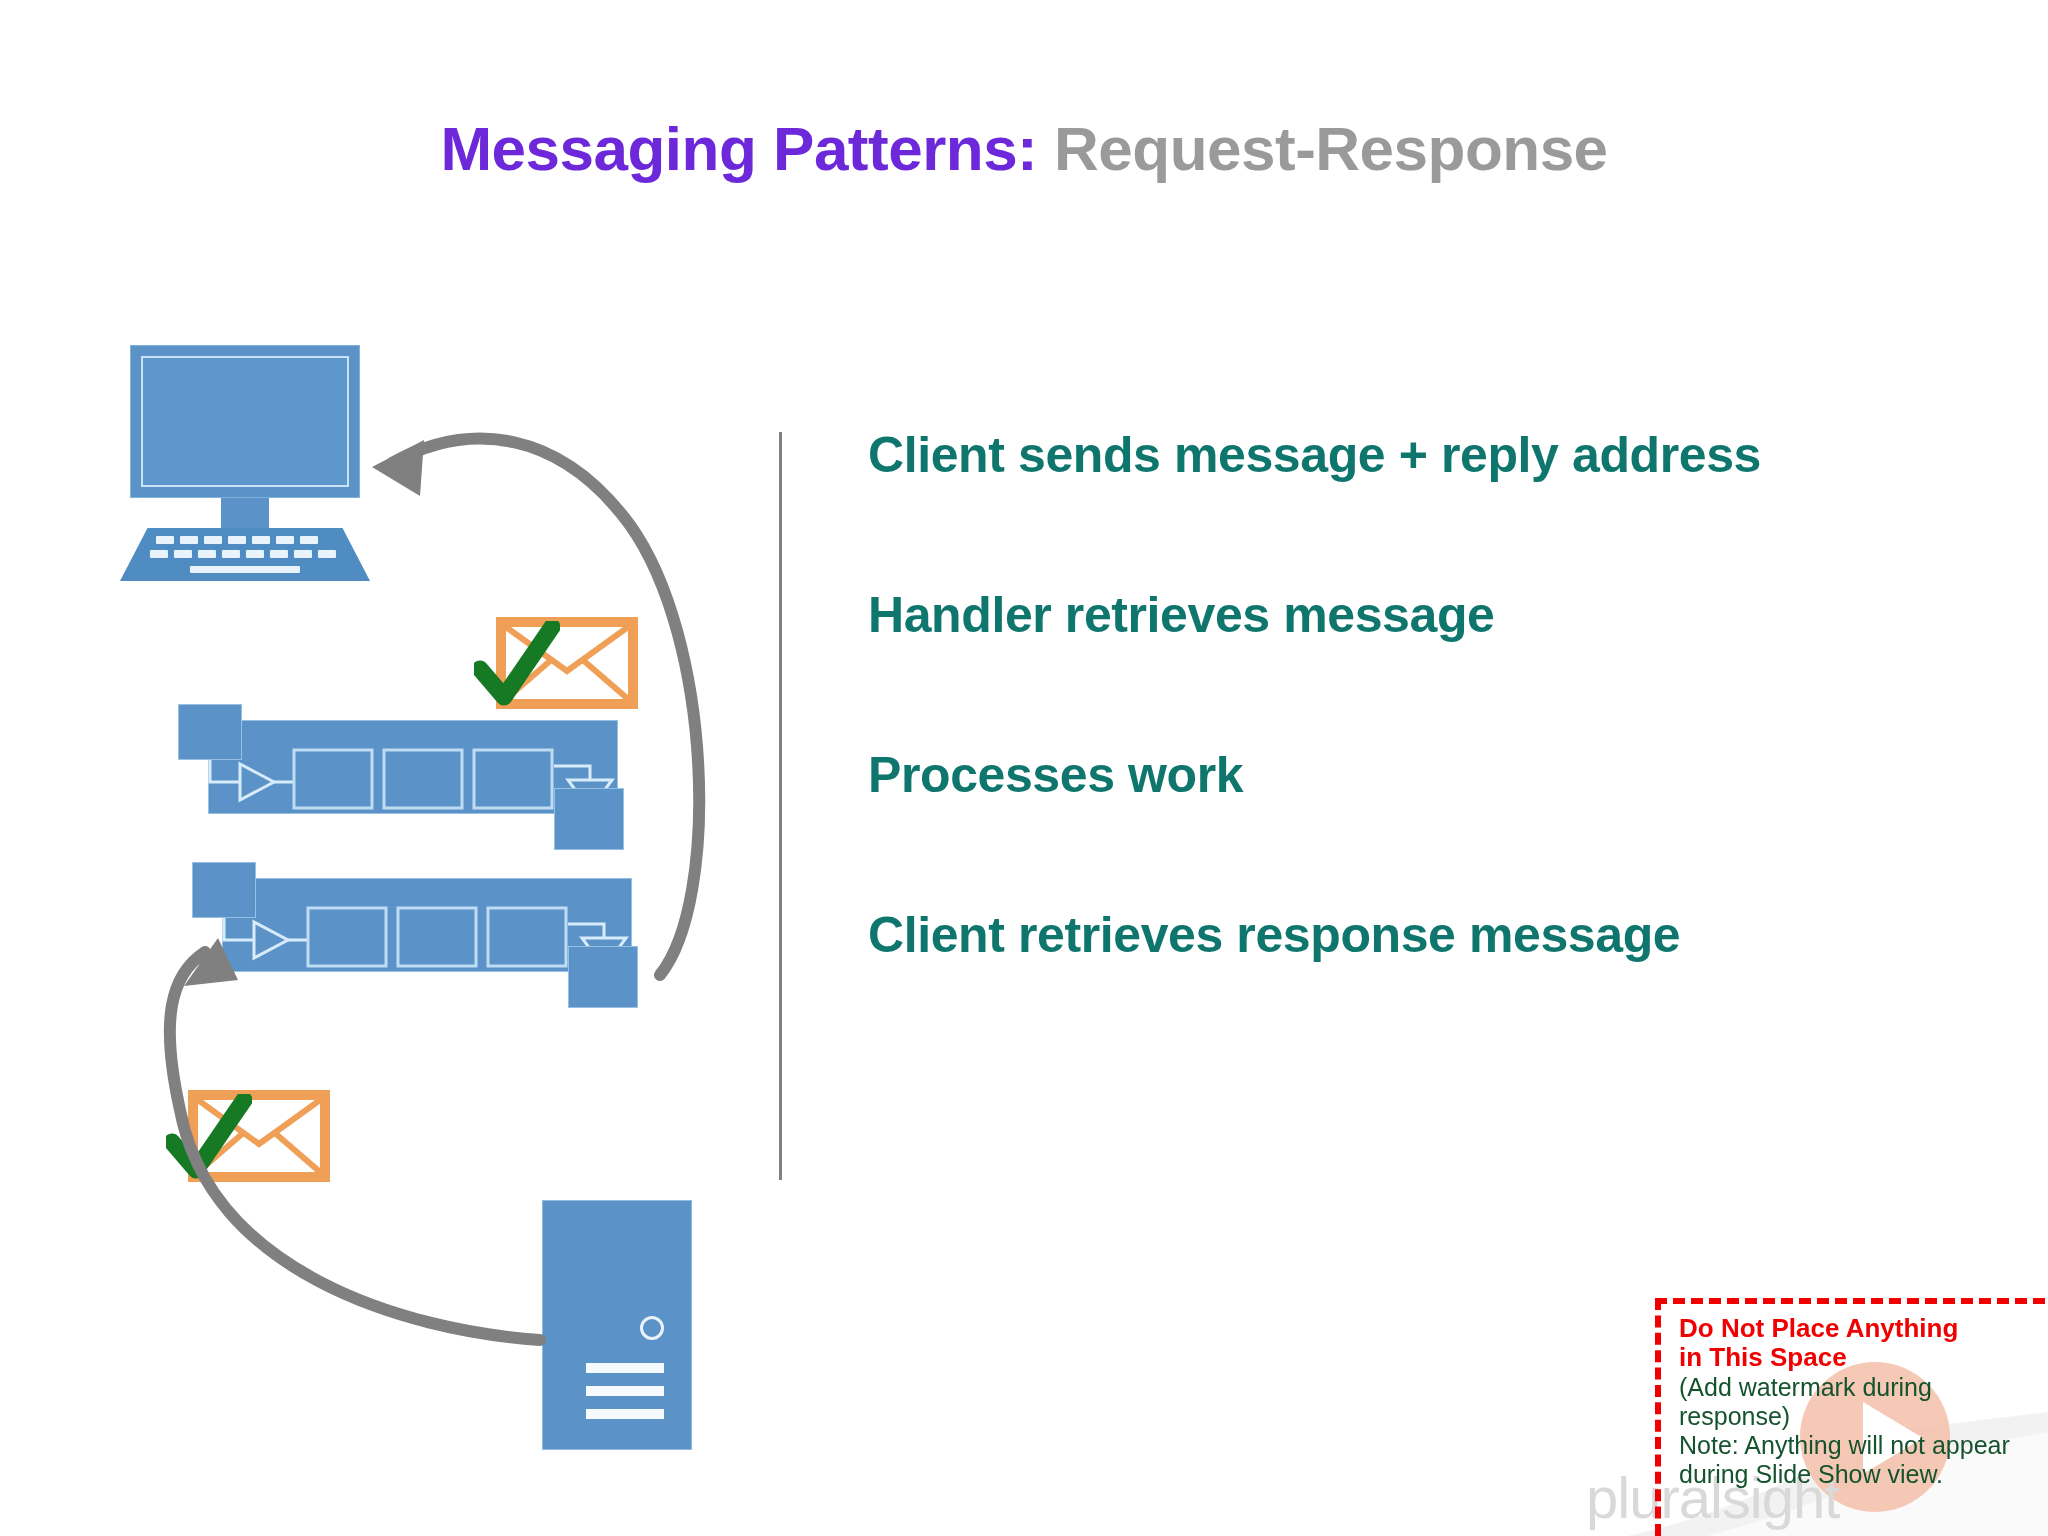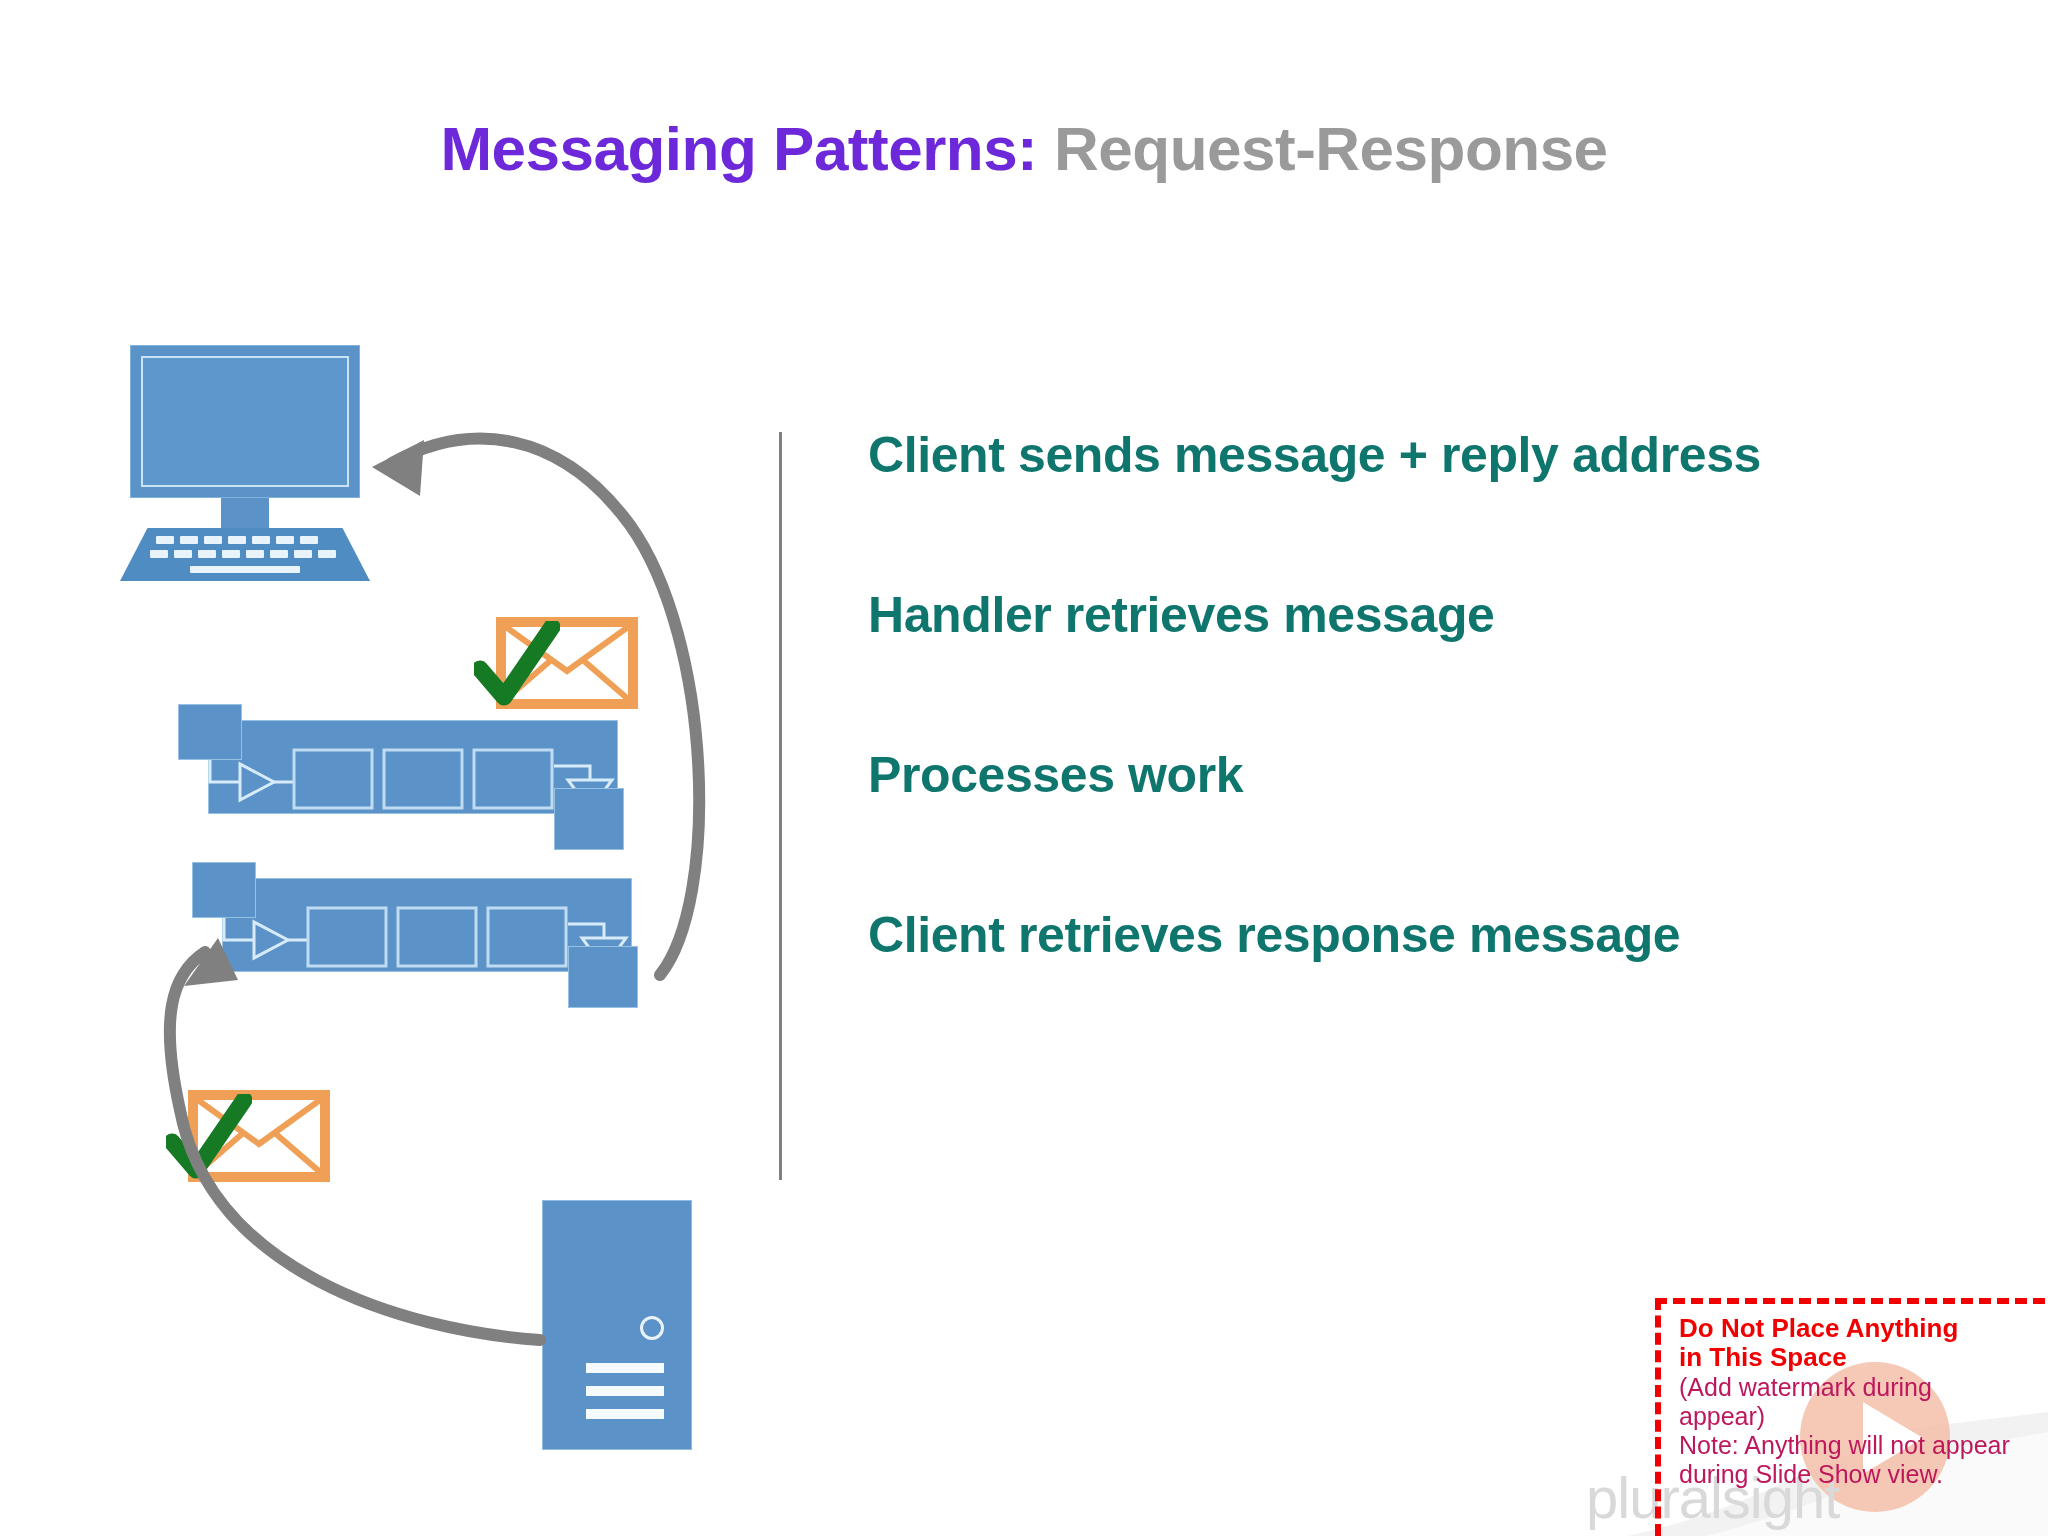--- a/index.html
+++ b/index.html
@@ -217,7 +217,7 @@
     line-height: 1.13;
   }
   .warn-black {
-    color: #be185d;
+    color: #14532d;
     font-family: "Liberation Sans", sans-serif;
     font-size: 25px;
     font-weight: normal;

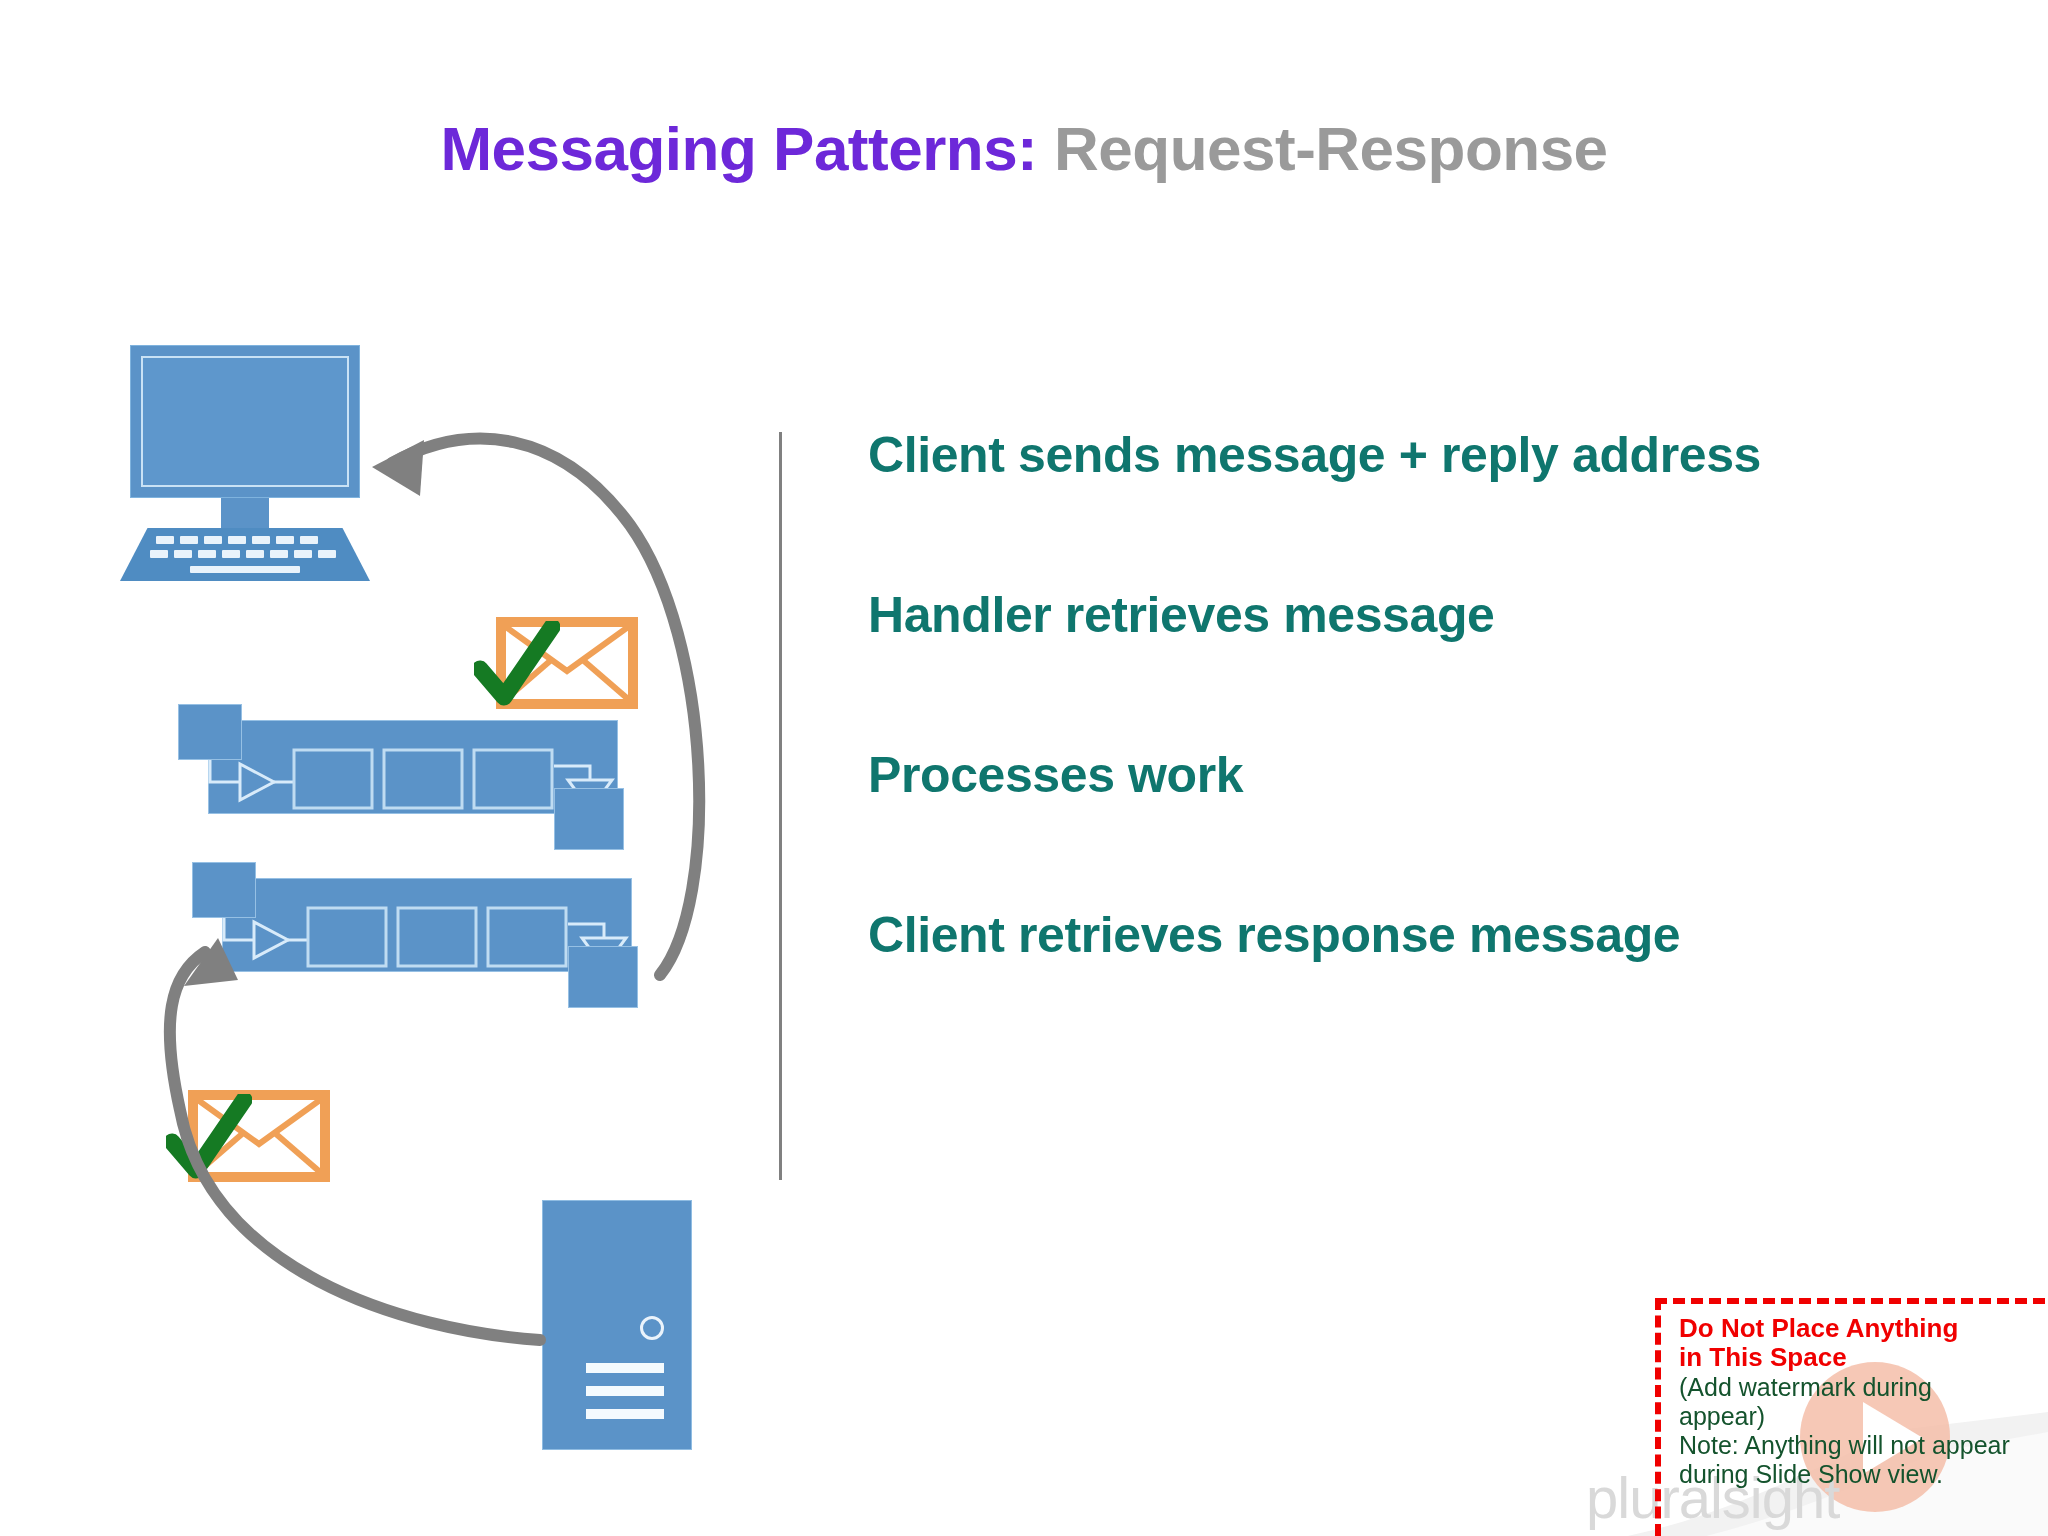--- a/index.html
+++ b/index.html
@@ -392,7 +392,7 @@
   <div class="warn-red">Do Not Place Anything</div>
   <div class="warn-red">in This Space</div>
   <div class="warn-black">(Add watermark during</div>
-  <div class="warn-black">appear)</div>
+  <div class="warn-black">response)</div>
   <div class="warn-black">Note:  Anything will not appear</div>
   <div class="warn-black">during Slide Show view.</div>
 </div>

